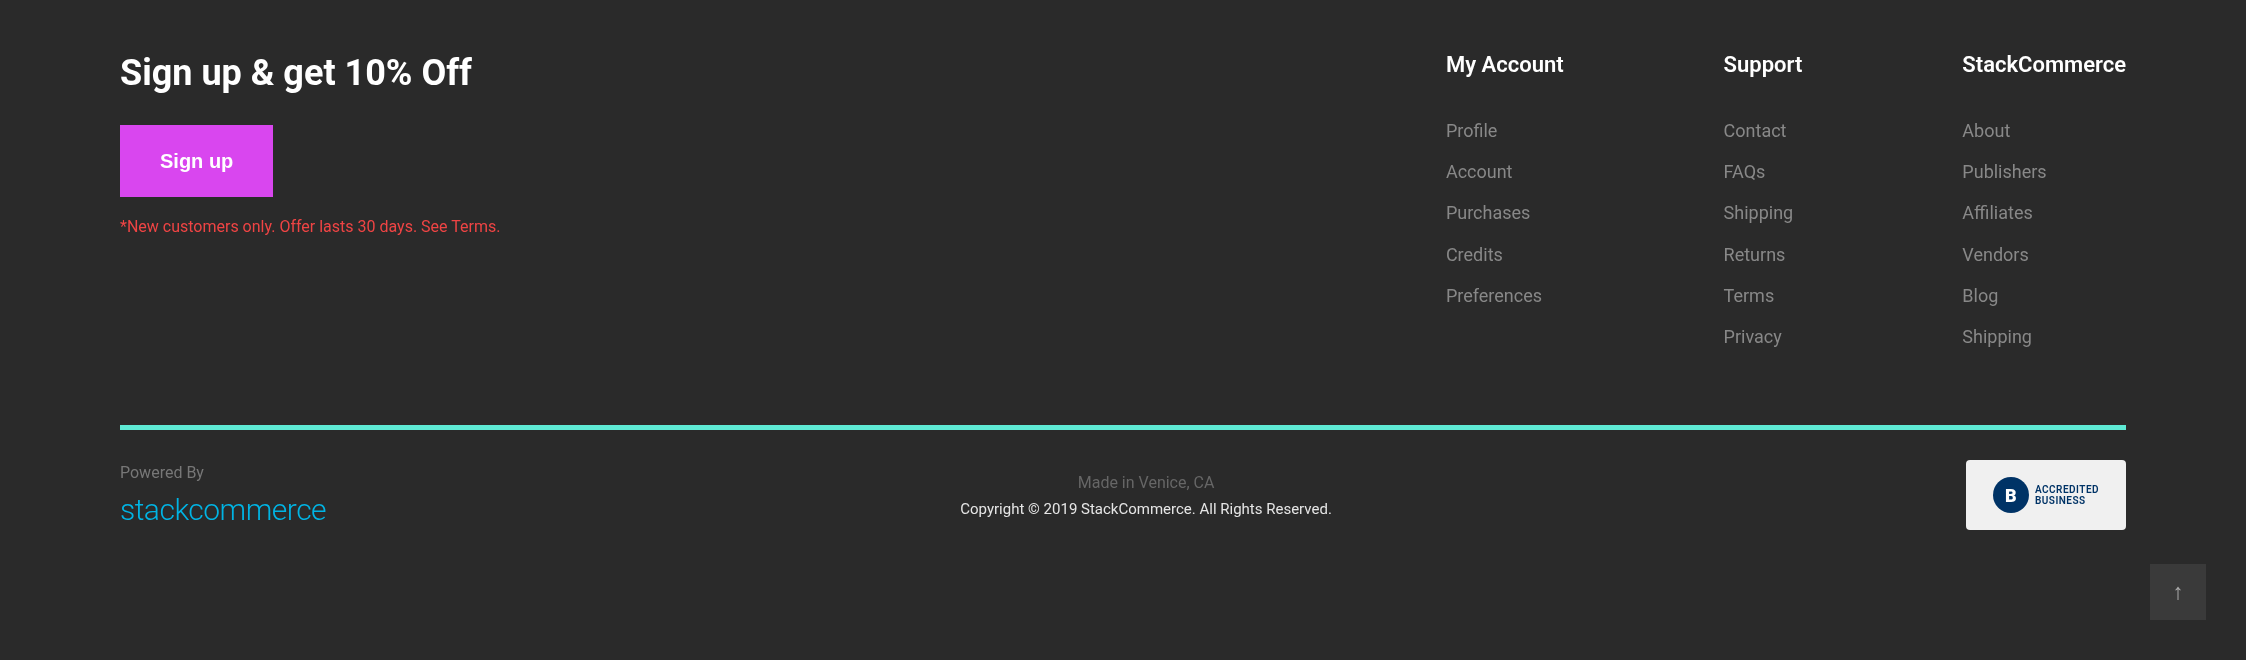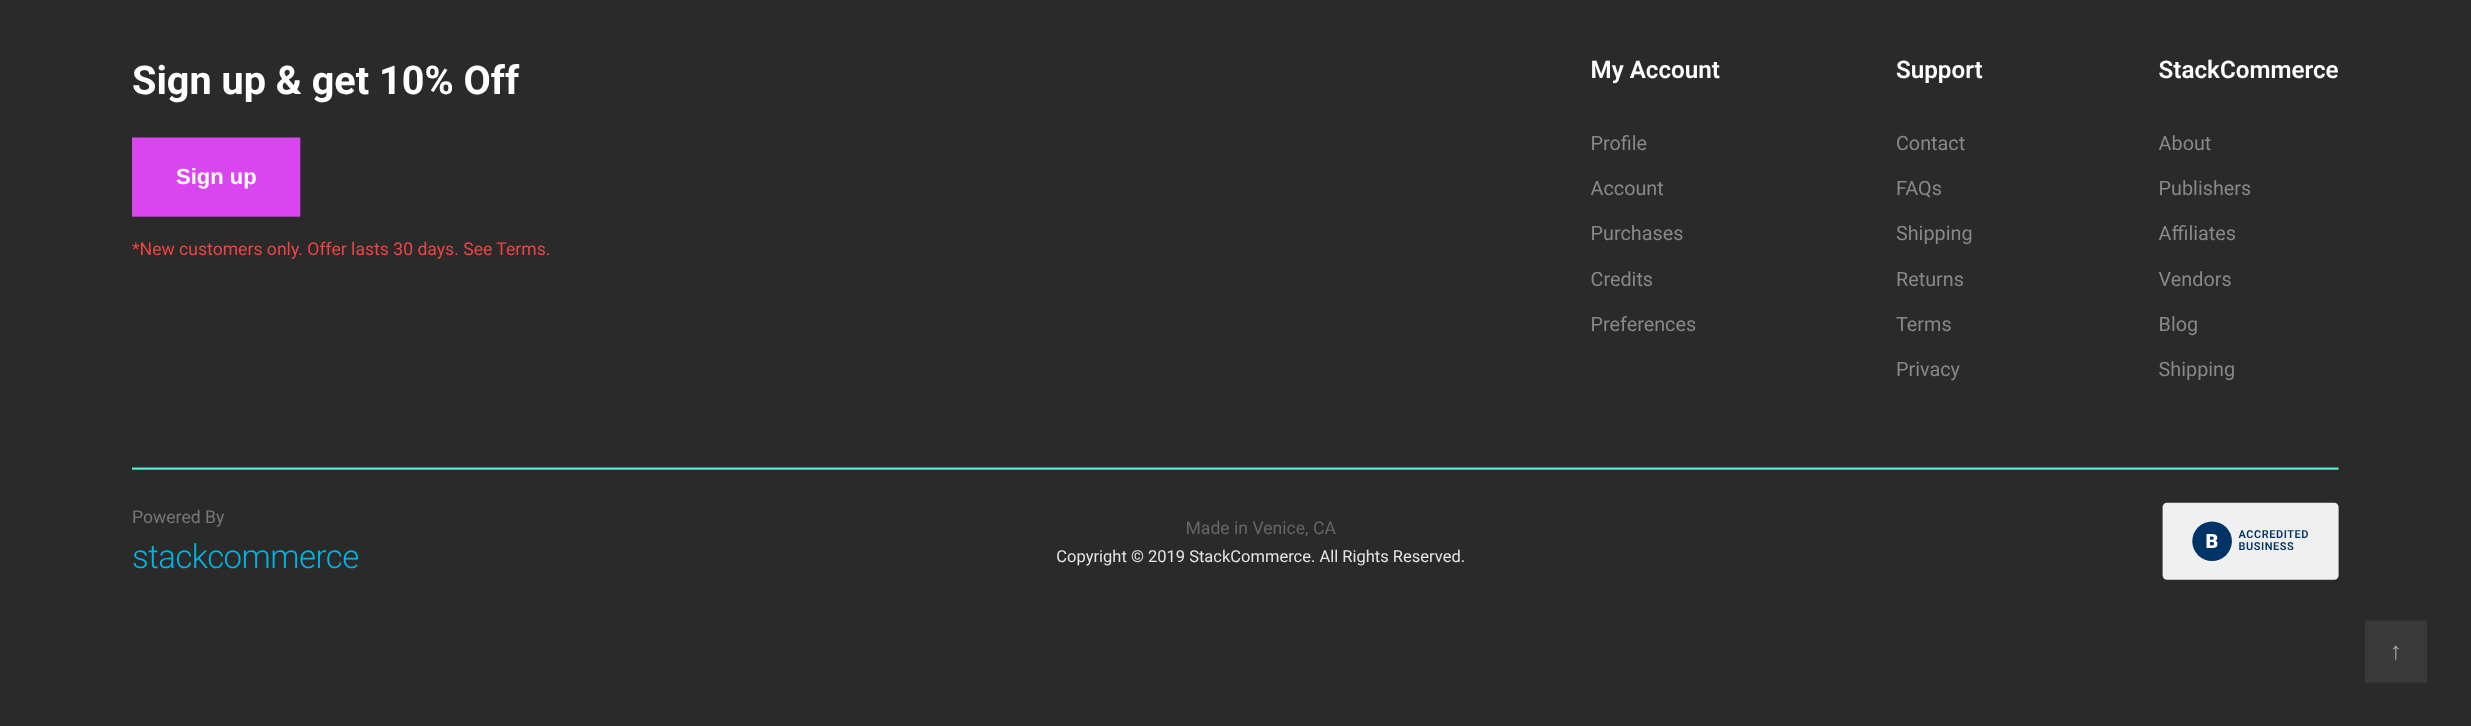--- a/index.html
+++ b/index.html
@@ -109,7 +109,7 @@
       justify-content: space-between;
       align-items: center;
       padding-top: 30px;
-      border-top: 2px solid #5eead4;
+      border-top: 5px solid #5eead4;
     }
 
     .powered-by-section {

